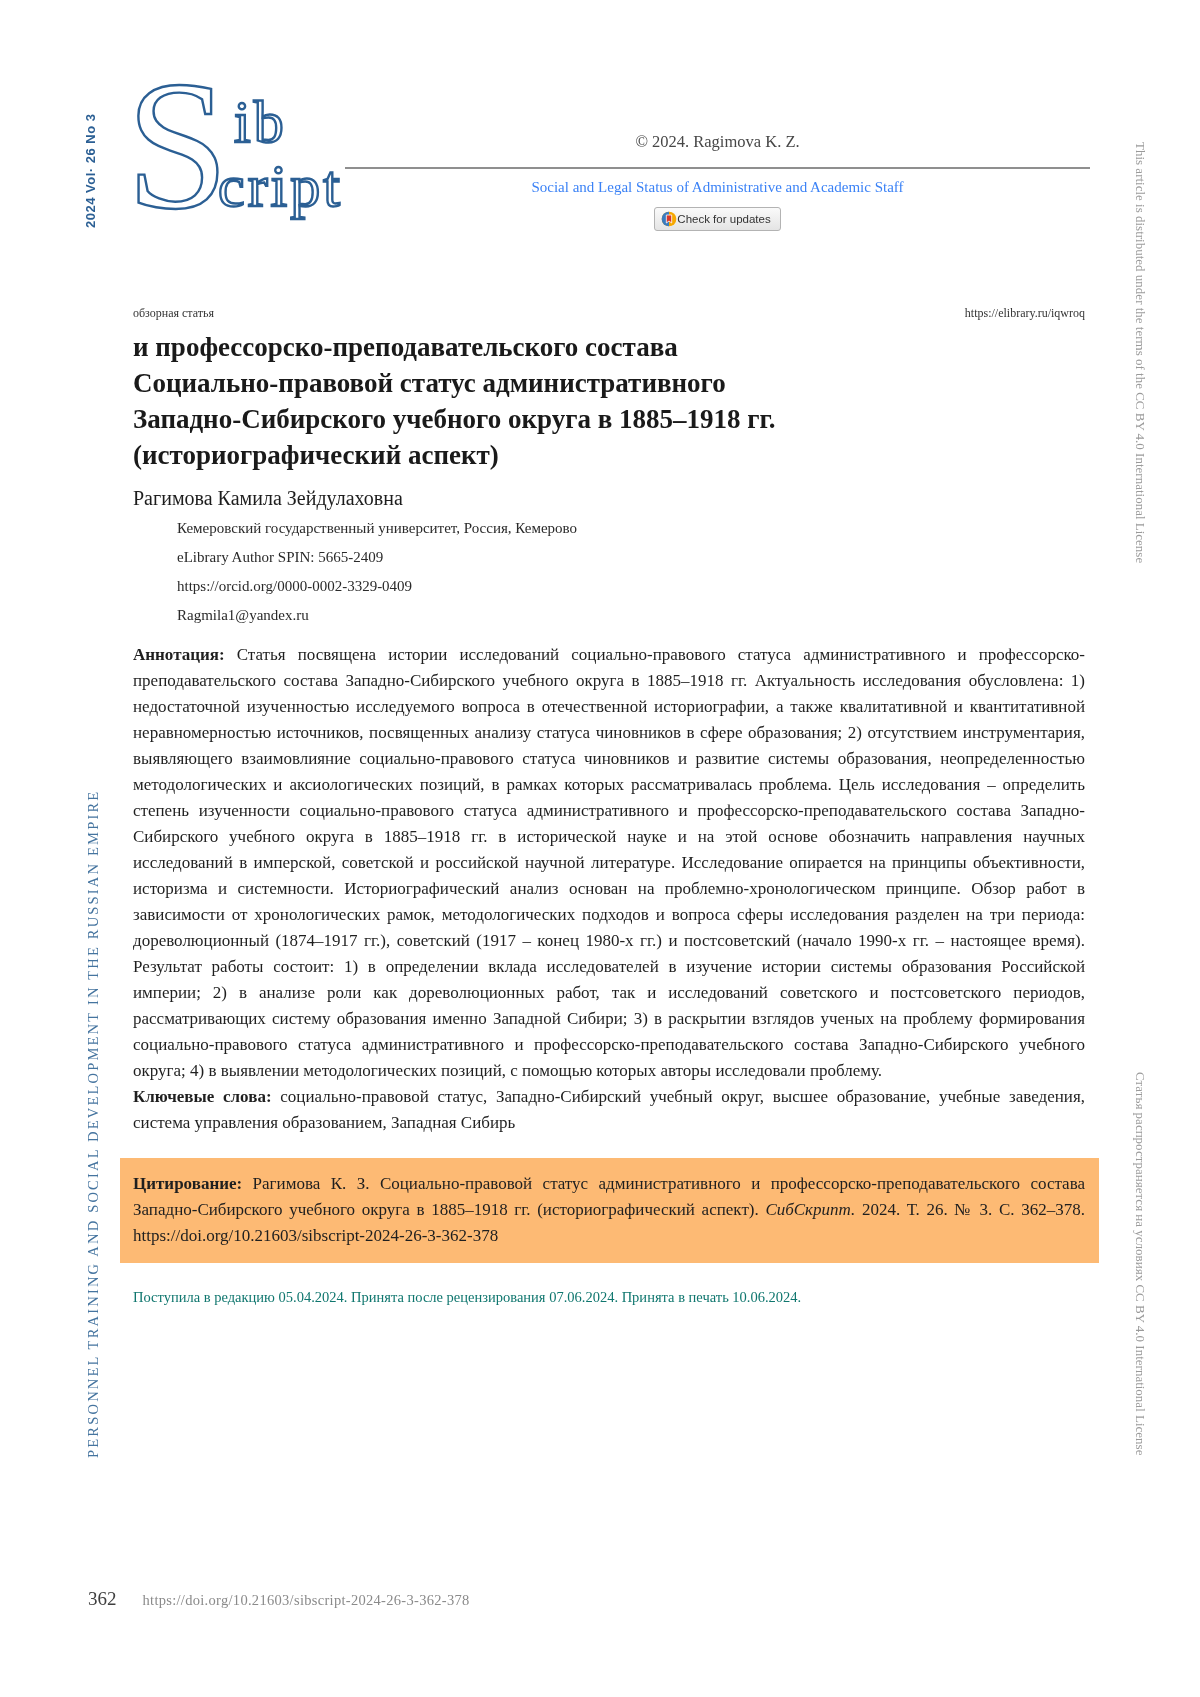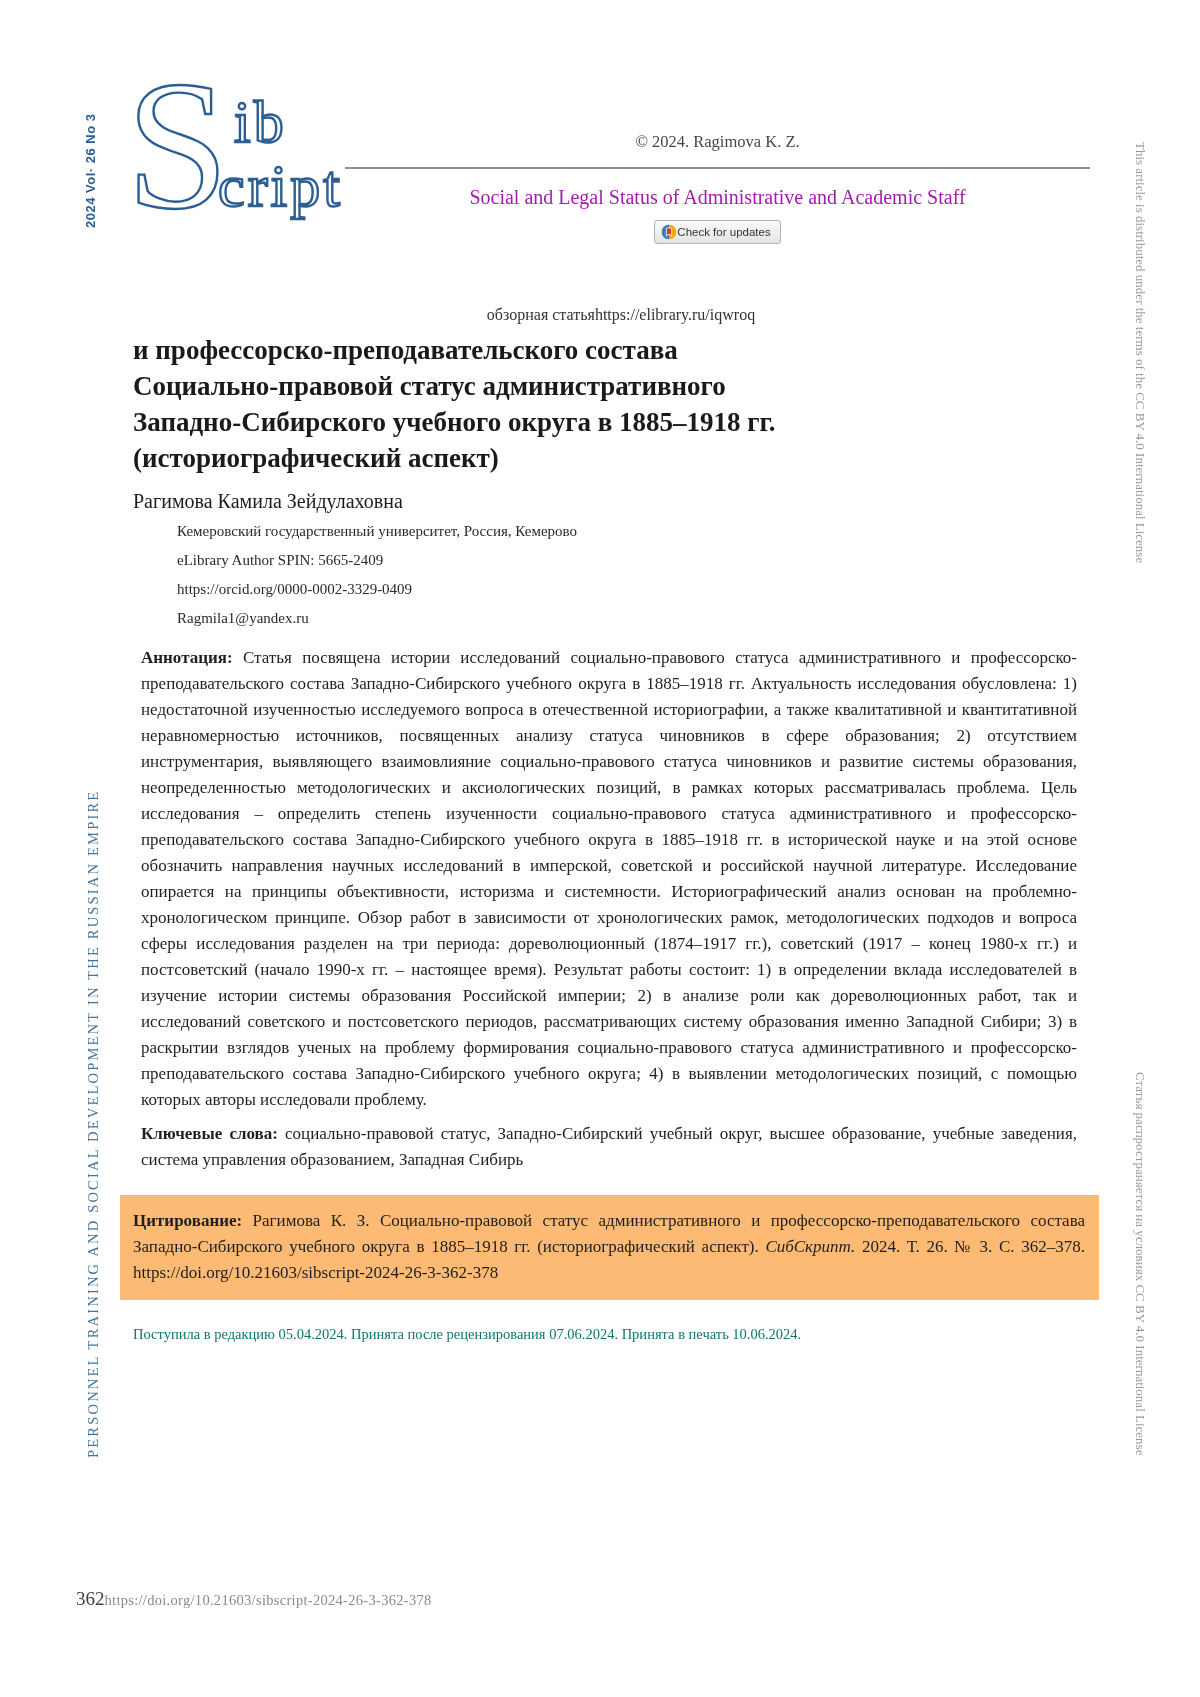--- a/index.html
+++ b/index.html
@@ -40,7 +40,7 @@
   
   .header-right{position:absolute;left:345px;top:132px;width:745px;text-align:center;}
   .copyright{font-size:16.5px;color:#474747;padding-bottom:15px;border-bottom:2px solid #8f8f8f;}
-  .running-title{padding-top:17px;font-size:20px;color:#a21caf;}
+  .running-title{padding-top:10px;font-size:15px;color:#3b82f6;}
   .badge{
     display:inline-flex;align-items:center;margin-top:11px;
     padding:3px 9px 3px 6px;border:1px solid #b3b3b3;border-radius:3px;

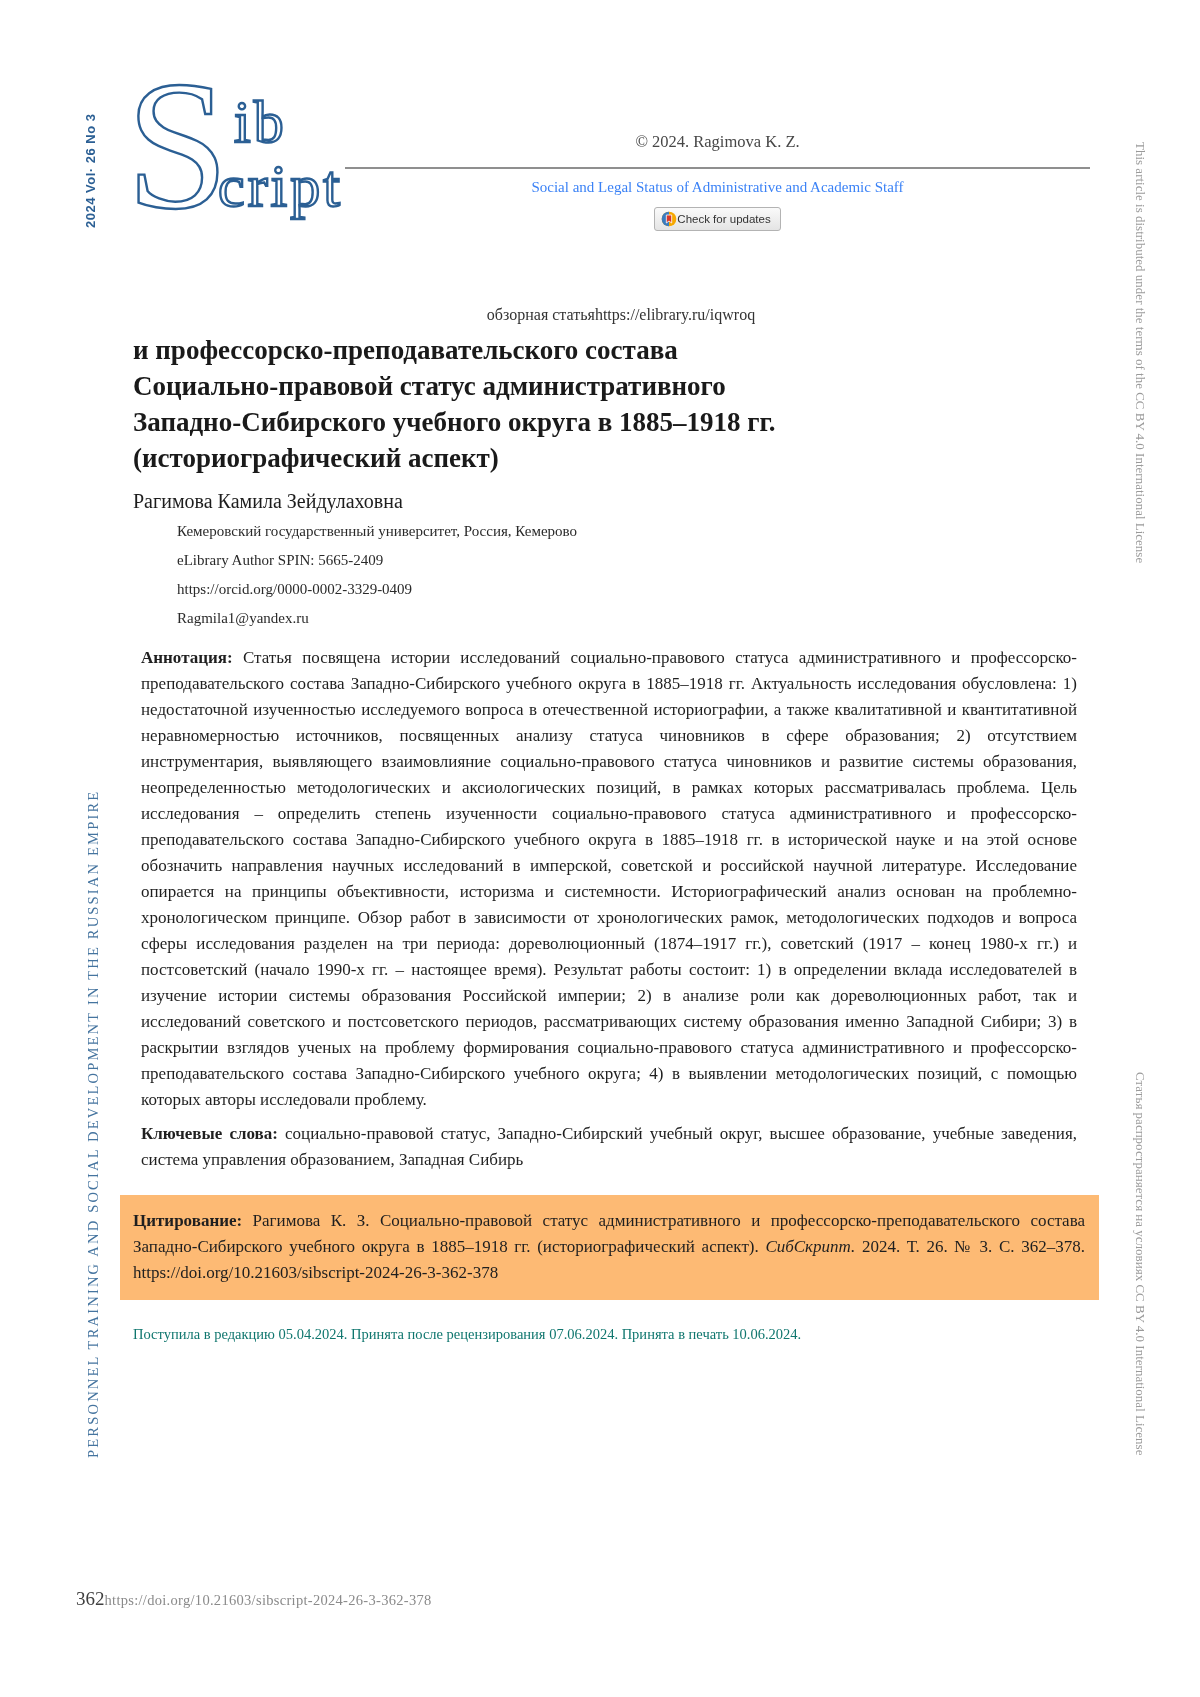--- a/index.html
+++ b/index.html
@@ -51,7 +51,7 @@
   .badge svg{display:block;}
   
   .content{position:absolute;left:133px;top:306px;width:952px;}
-  .meta-row{display:flex;justify-content:center;font-size:16px;color:#333;margin-left:24px;}
+  .meta-row{display:flex;justify-content:space-between;font-size:12px;color:#333;}
   .title{margin-top:8px;font-size:27px;line-height:36px;font-weight:bold;color:#1a1a1a;}
   .title span{display:block;}
   .author-name{margin-top:14px;font-size:20px;color:#1d1d1d;}

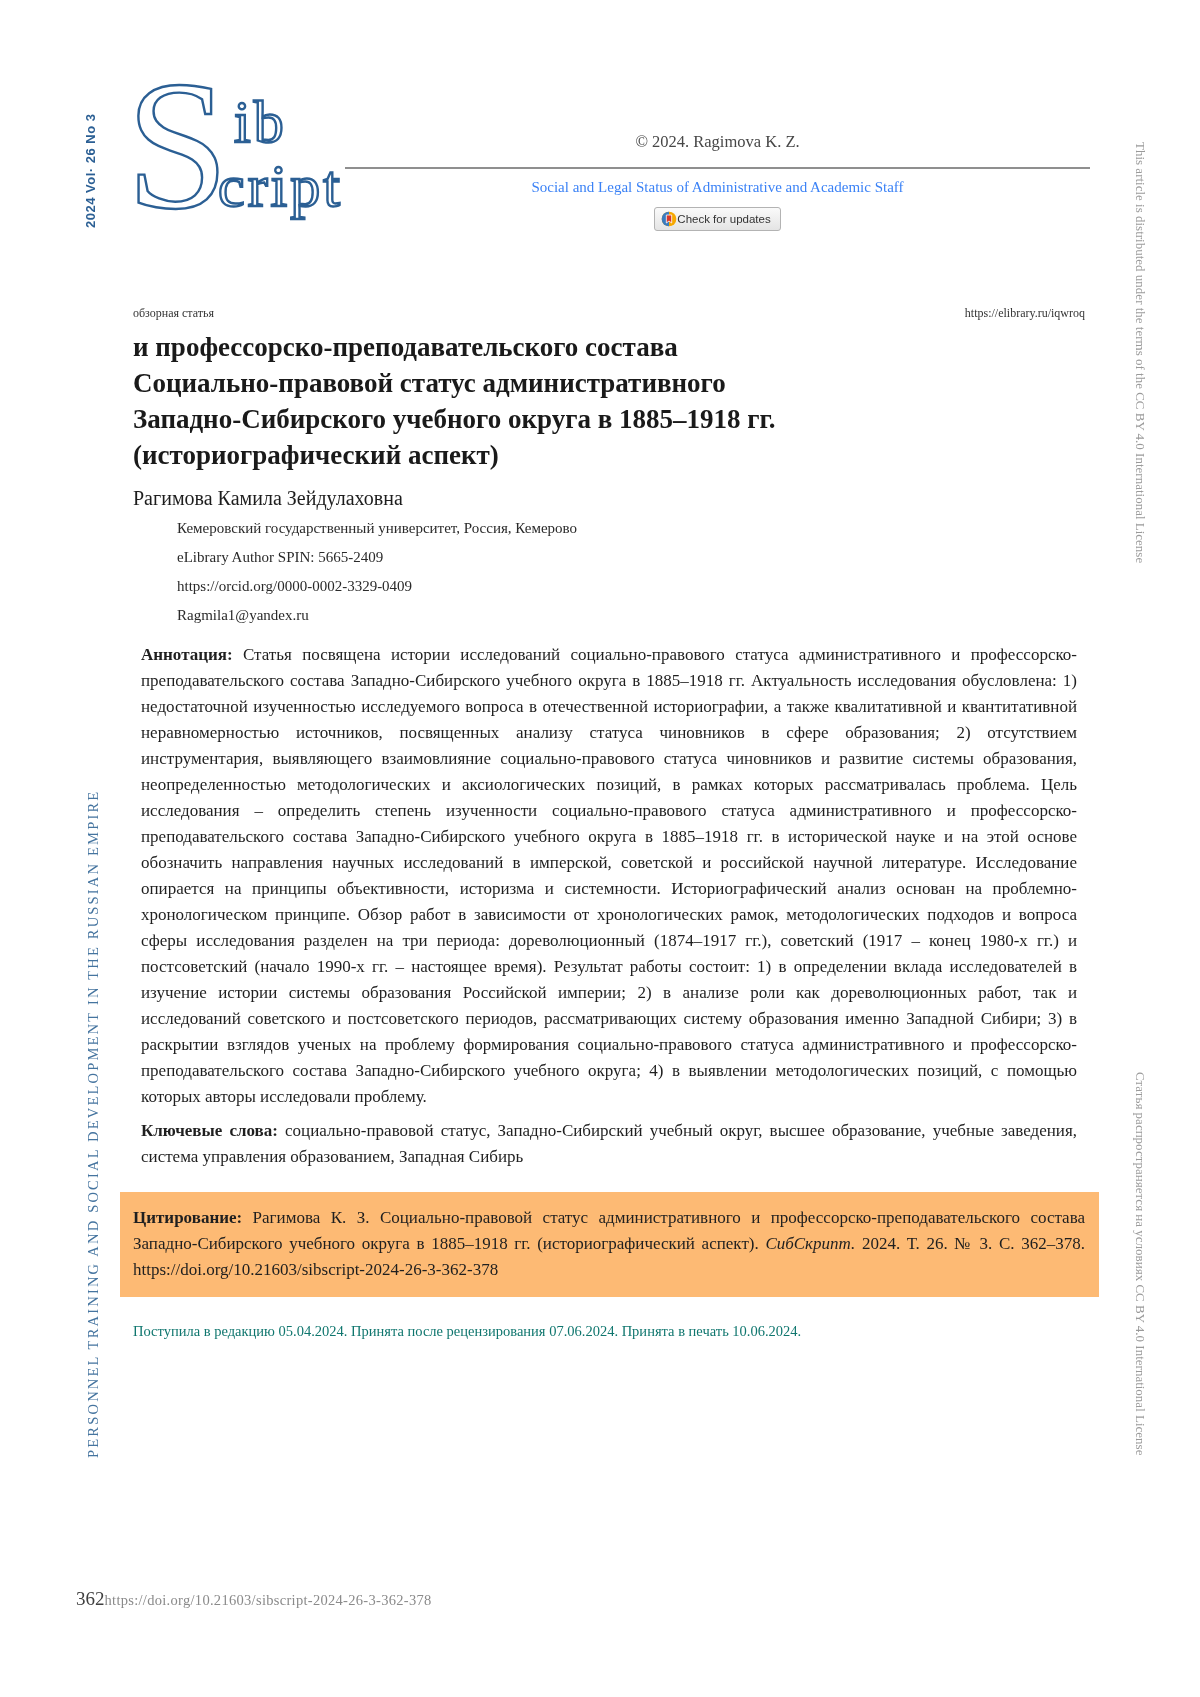--- a/index.html
+++ b/index.html
@@ -58,7 +58,7 @@
   .author-meta{margin-top:4px;font-size:15px;line-height:29px;color:#2a2a2a;margin-left:44px;}
   .author-meta div{white-space:nowrap;}
   .abstract{margin-top:12px;font-size:17px;line-height:26px;text-align:justify;color:#1f1f1f;}
-  .abstract p{margin:8px;}
+  .abstract p{margin:0;}
   .b{font-weight:bold;}
   .i{font-style:italic;}
   .citation{

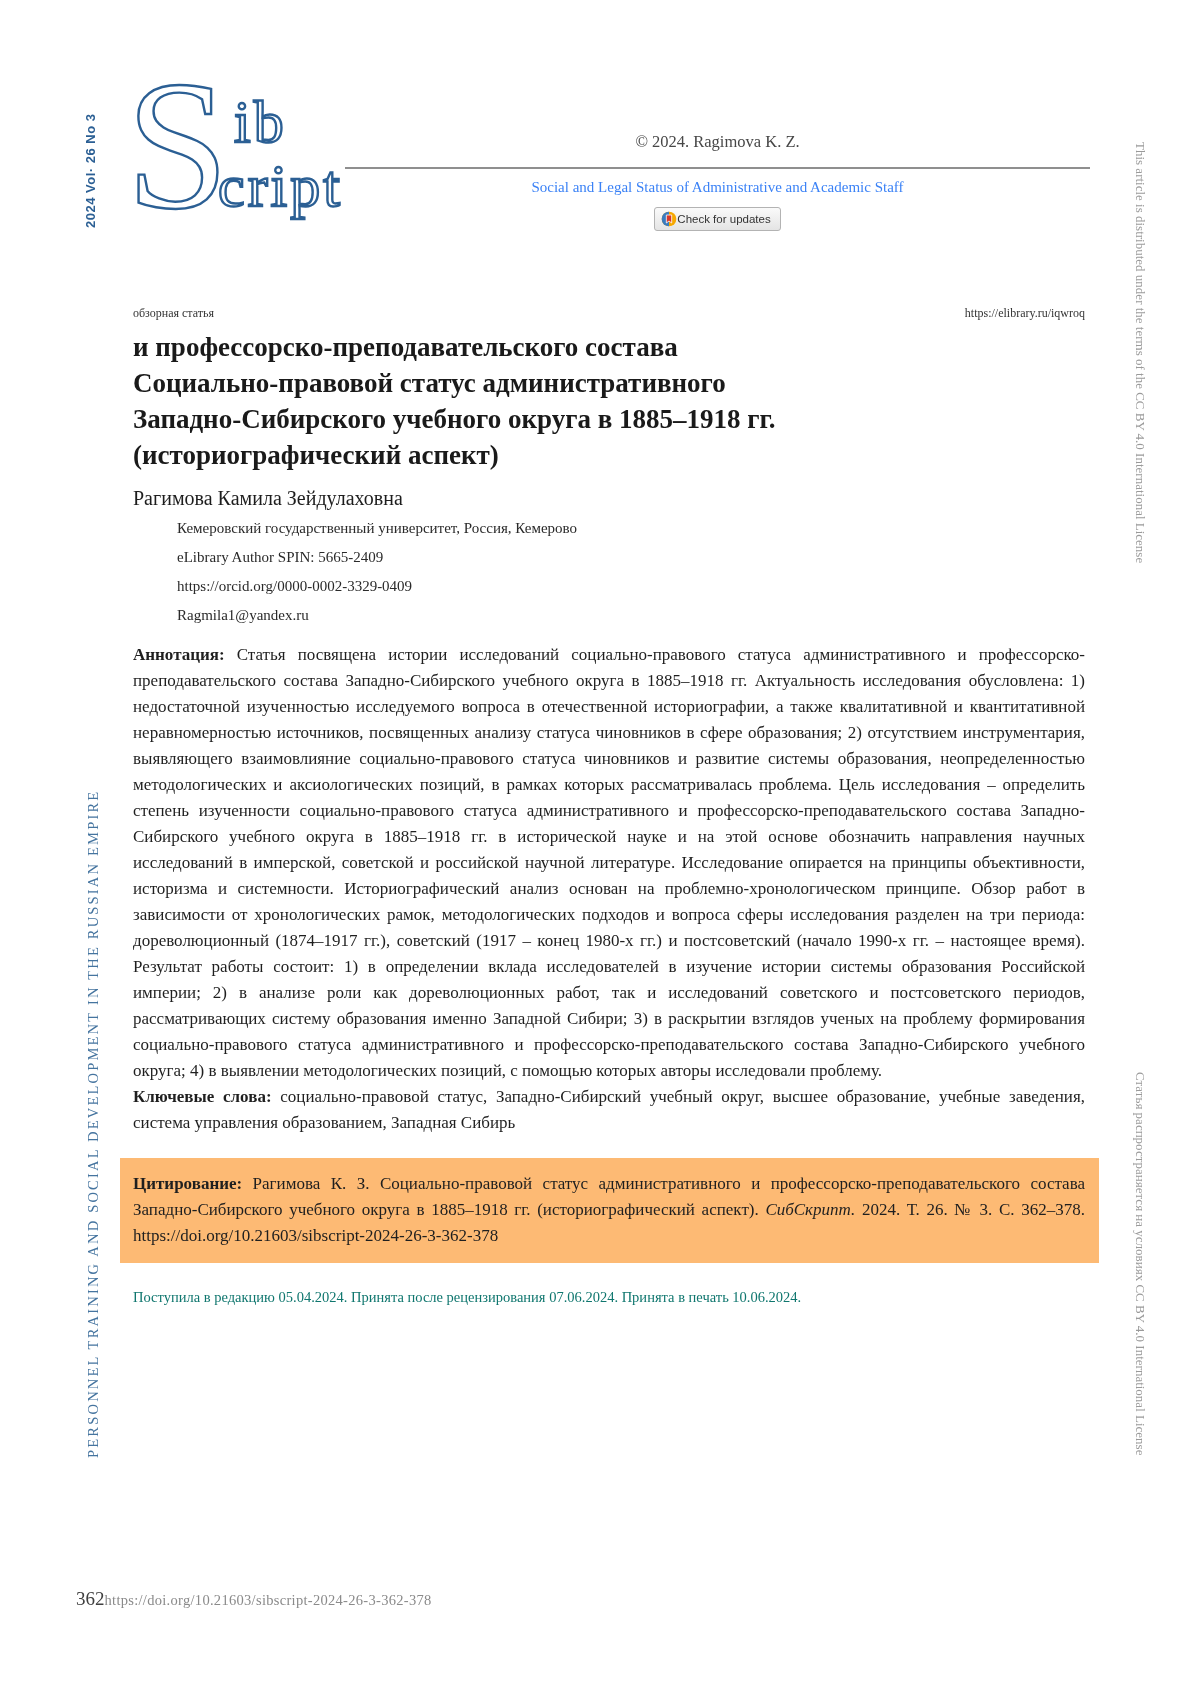--- a/index.html
+++ b/index.html
@@ -67,7 +67,7 @@
   }
   .received{margin-top:26px;font-size:14.5px;color:#0f766e;}
   
-  .footer{position:absolute;left:76px;top:1588px;display:flex;align-items:baseline;}
+  .footer{position:absolute;left:88px;top:1588px;display:flex;align-items:baseline;gap:26px;}
   .page-num{font-size:19px;color:#3f3f3f;}
   .footer-doi{font-size:14.5px;color:#8a8a8a;letter-spacing:.3px;}
 </style>

